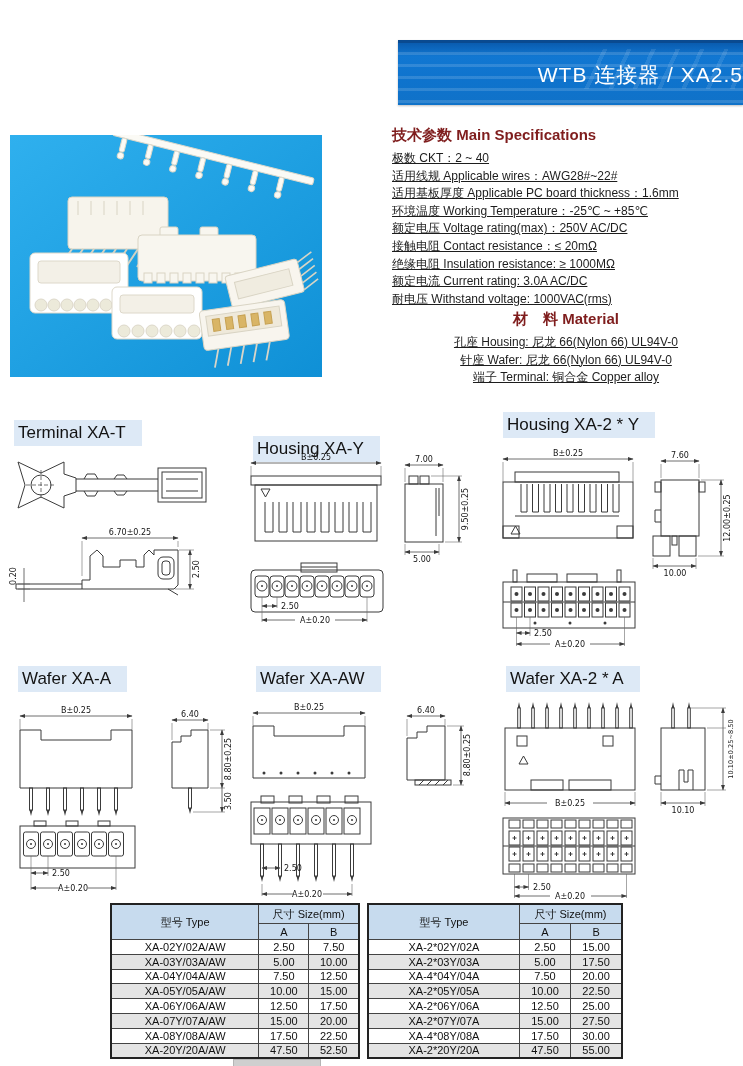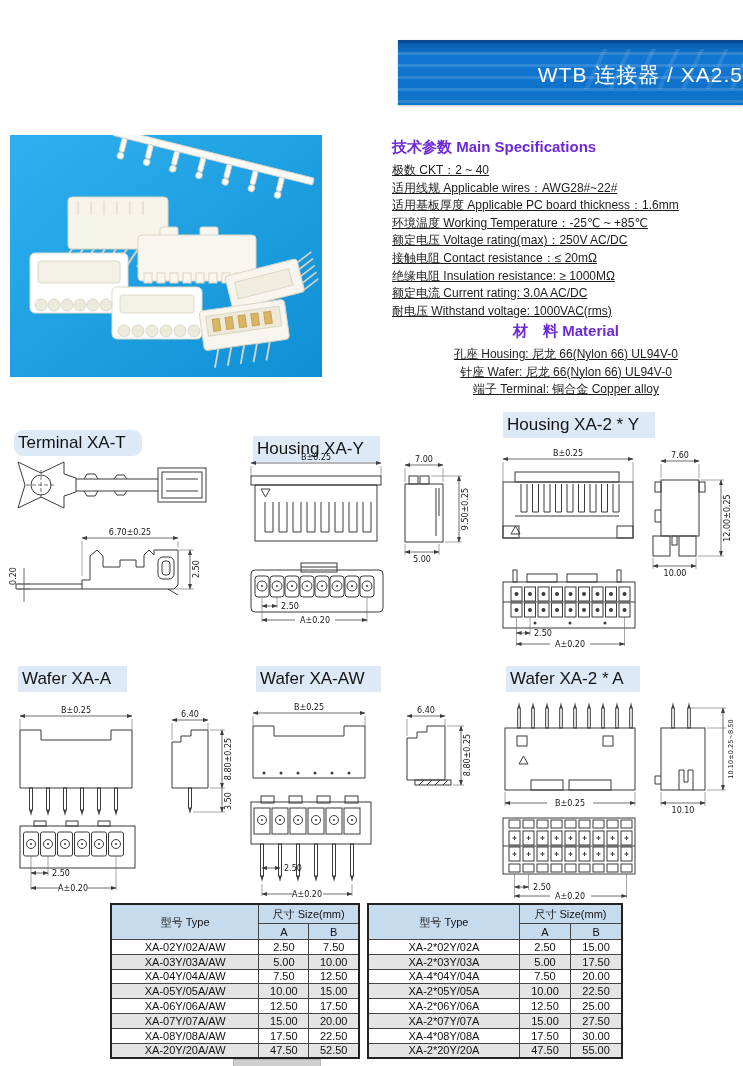--- a/index.html
+++ b/index.html
@@ -22,7 +22,7 @@
 
   
   .specs{position:absolute;left:392px;top:126px;width:348px;}
-  .blk-heading{font-size:15px;font-weight:bold;color:#6d28d9;margin:12px 0 5px 0;}
+  .blk-heading{font-size:15px;font-weight:bold;color:#7f1d1d;margin:0 0 5px 0;}
   .spec-line{font-size:12px;line-height:17.6px;color:#1d1d1d;white-space:nowrap;text-decoration:underline;}
   .material{position:absolute;left:392px;top:310px;width:348px;text-align:center;}
 

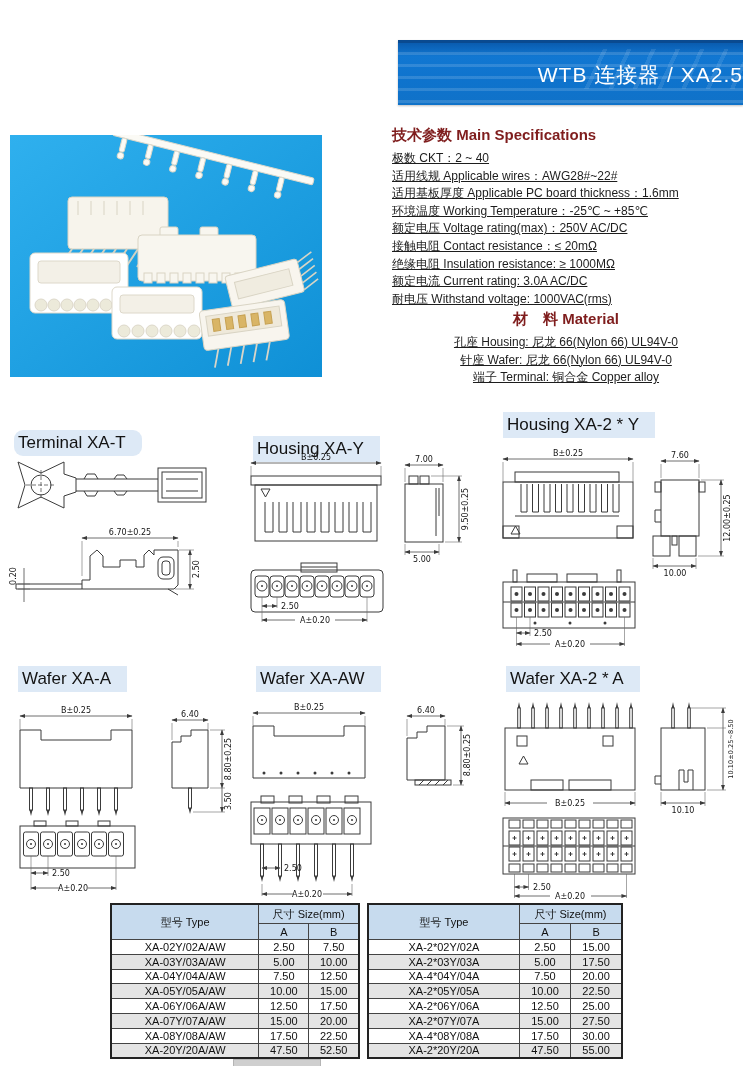--- a/index.html
+++ b/index.html
@@ -207,7 +207,7 @@
     <div class="spec-line">端子 Terminal: 铜合金 Copper alloy</div>
   </div>
 
-  <div class="sec-title" style="left:14px;top:430px;border-radius:9px;">Terminal XA-T</div>
+  <div class="sec-title" style="left:14px;top:420px;">Terminal XA-T</div>
   <div class="sec-title" style="left:253px;top:436px;">Housing XA-Y</div>
   <div class="sec-title" style="left:503px;top:412px;">Housing XA-2 * Y</div>
   <div class="sec-title" style="left:18px;top:666px;">Wafer XA-A</div>

